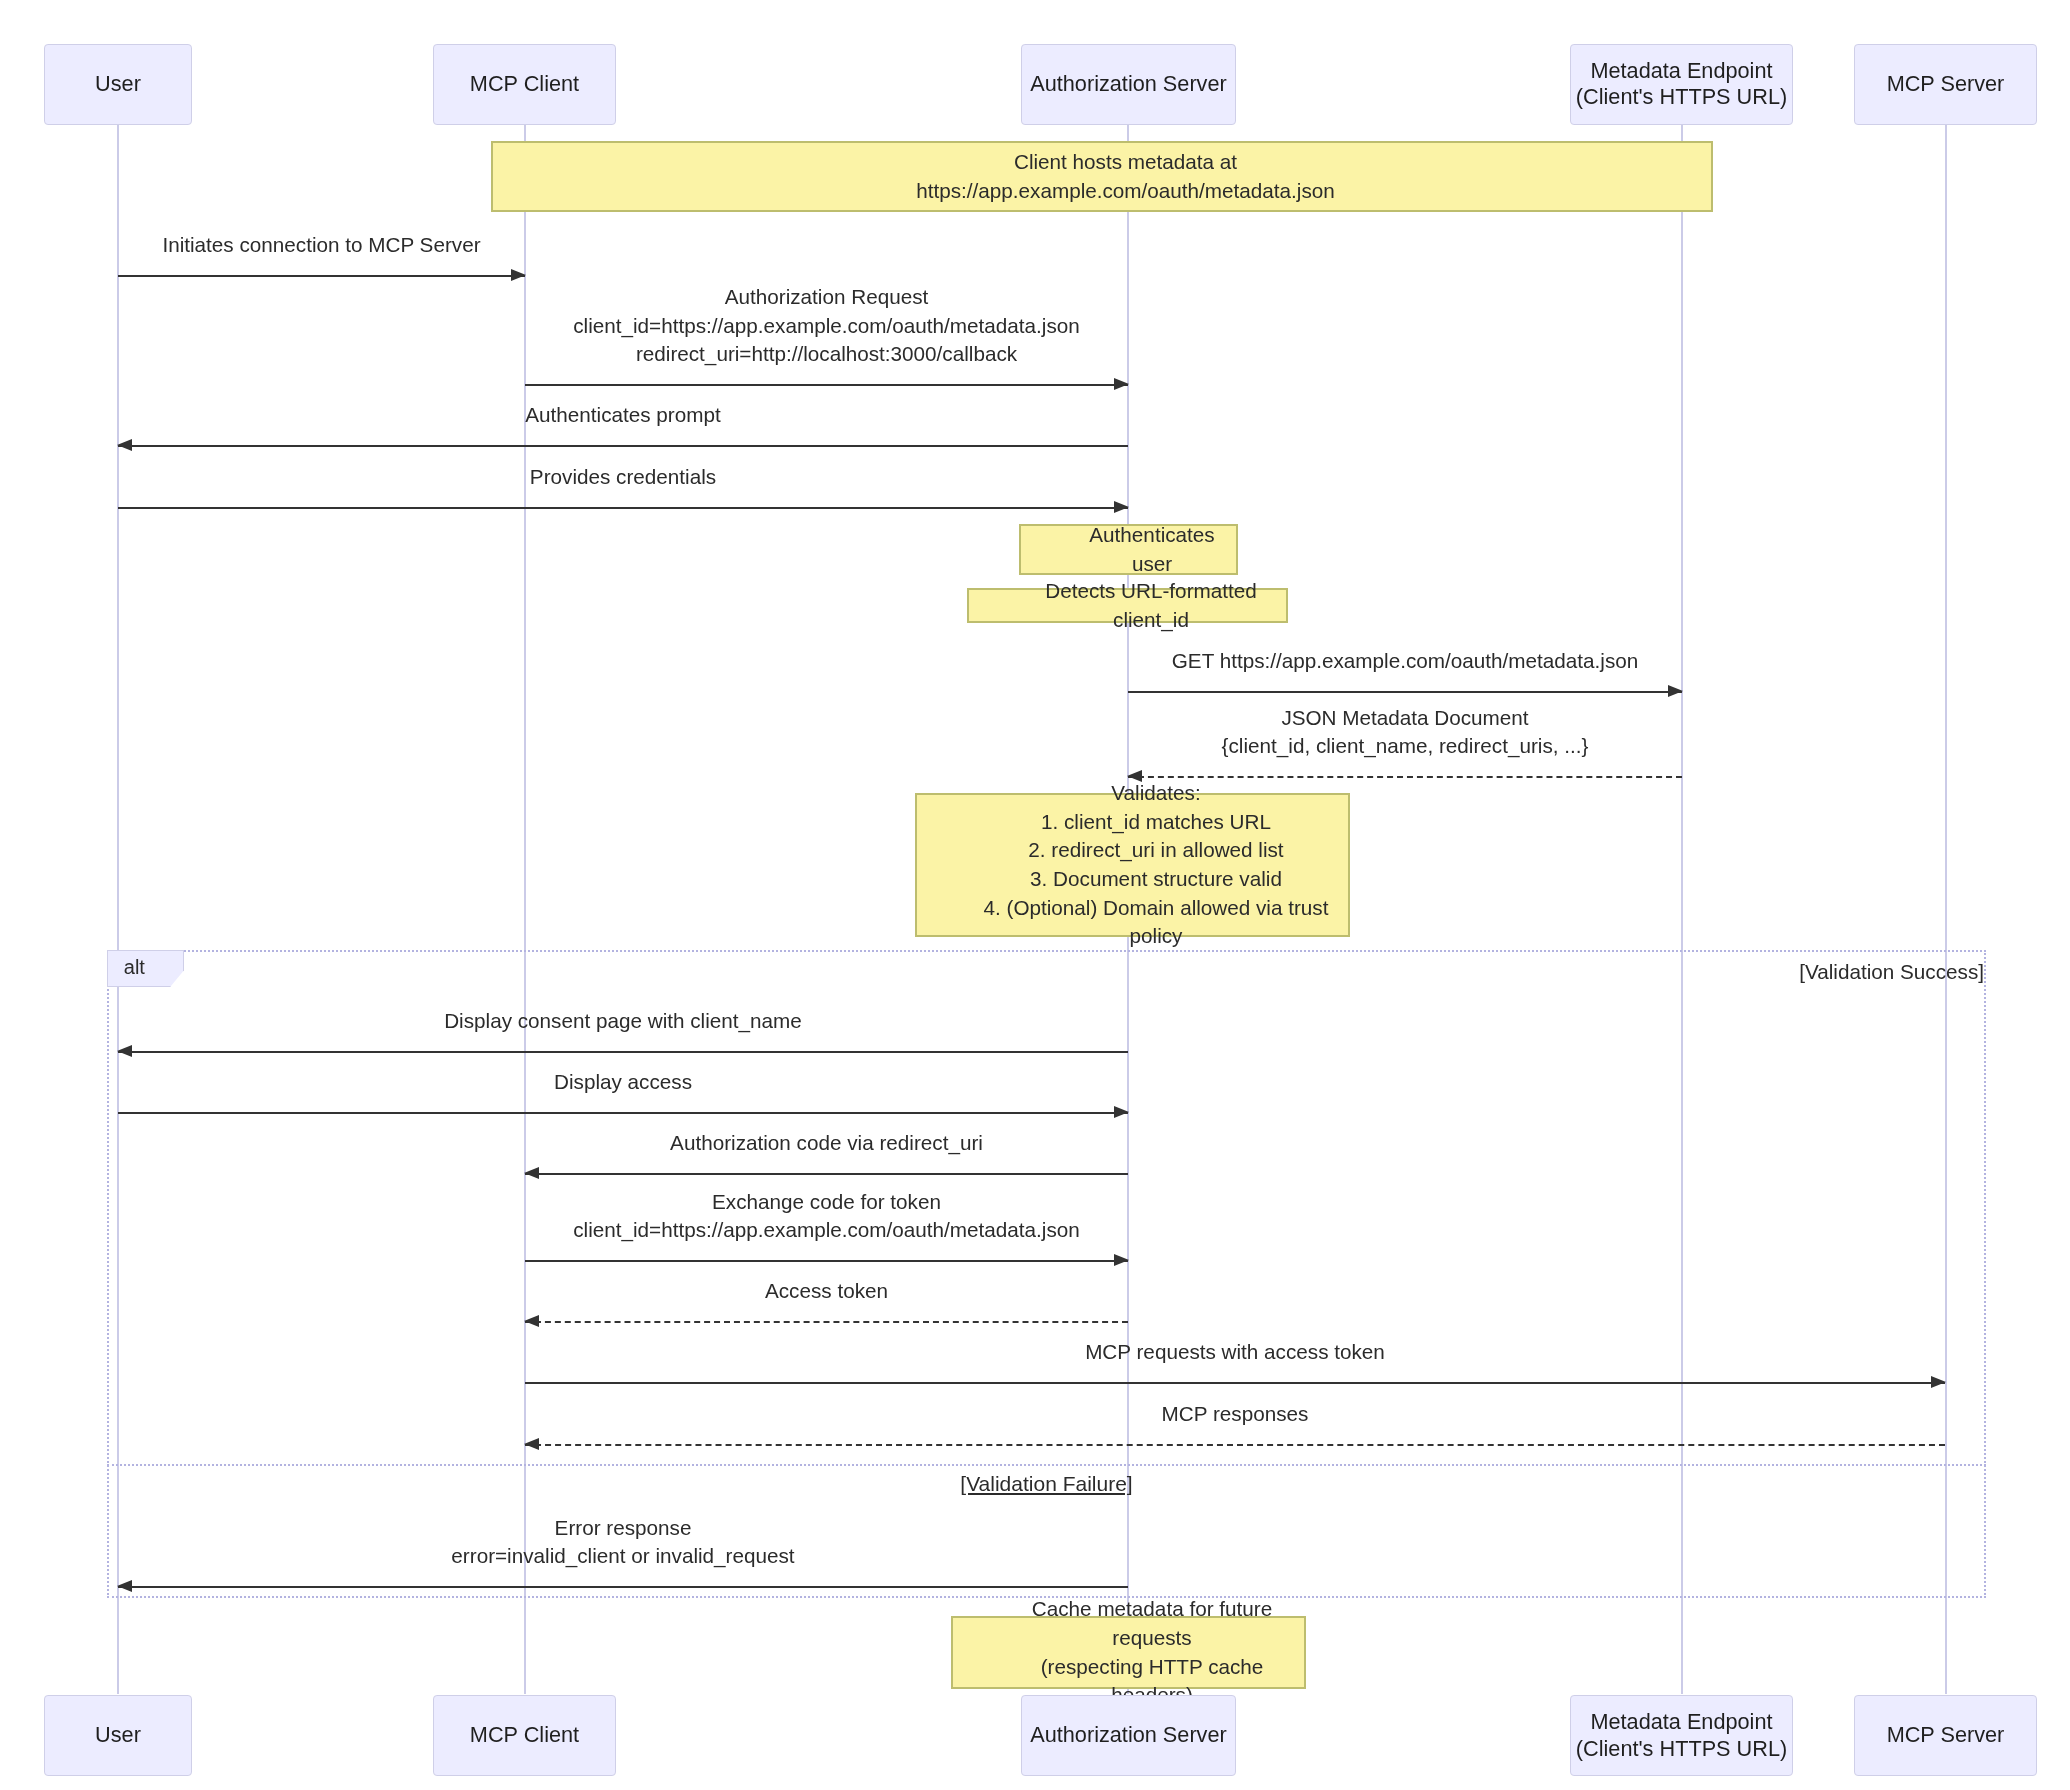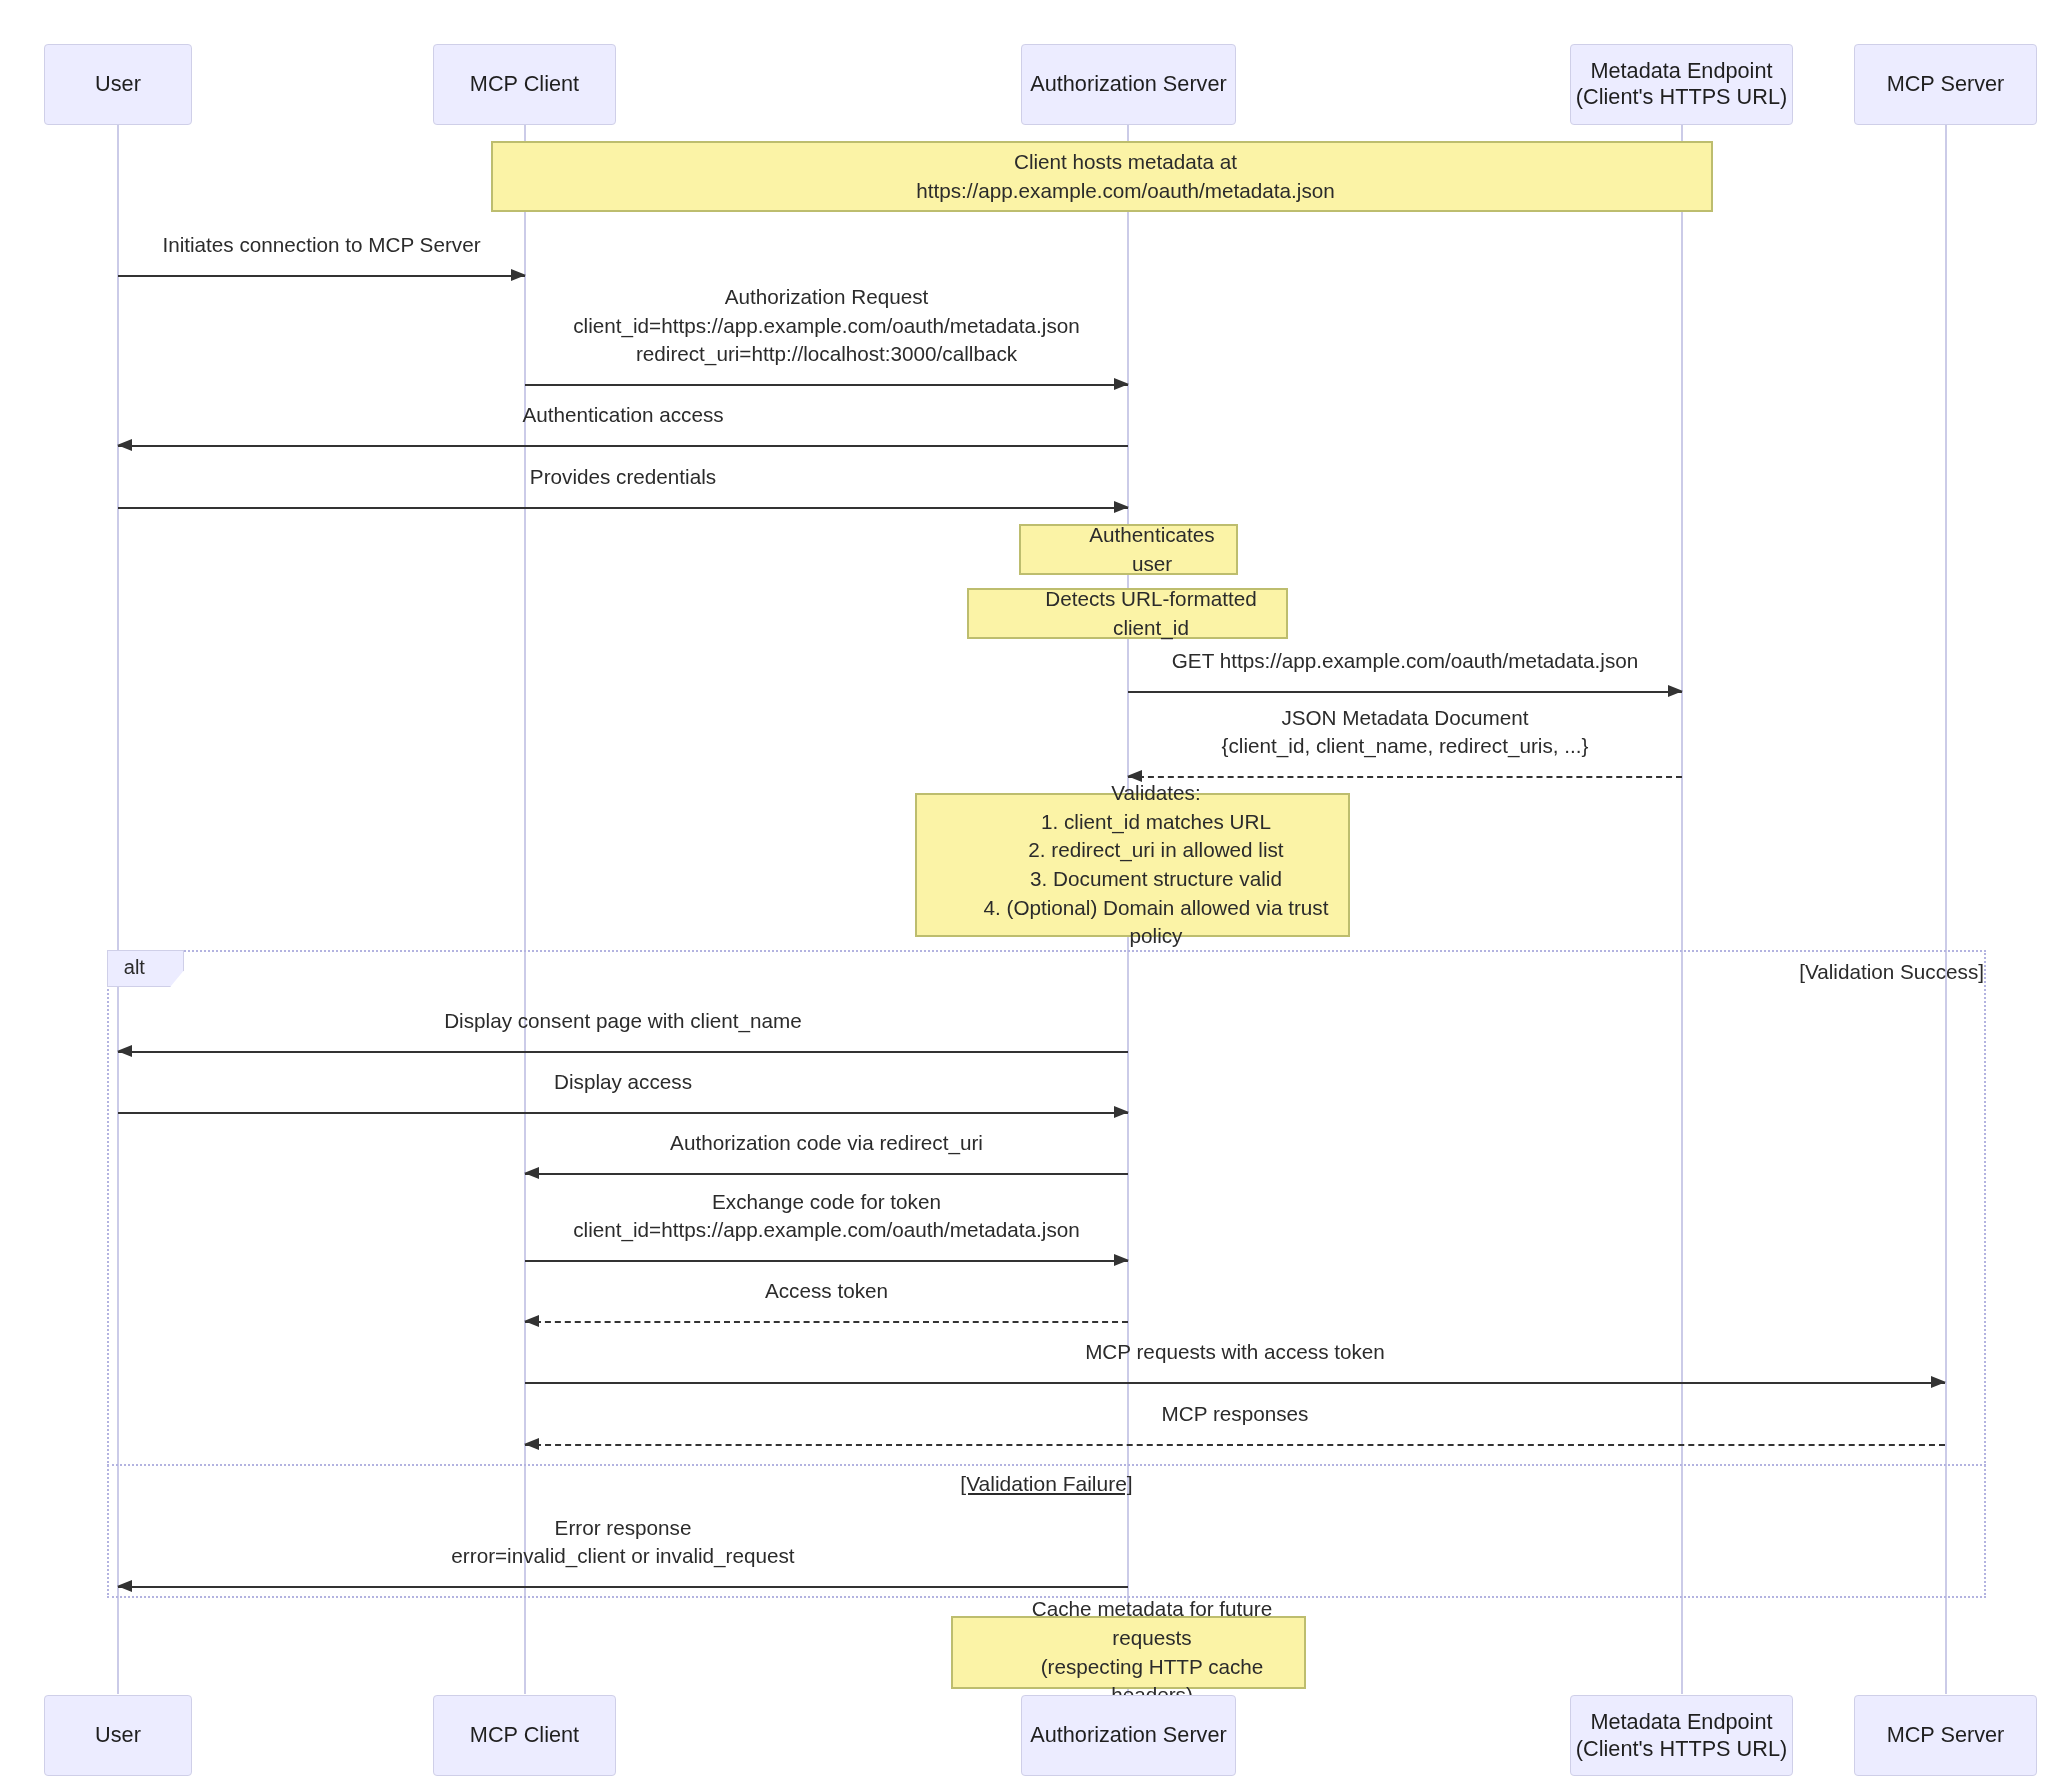--- a/index.html
+++ b/index.html
@@ -172,7 +172,7 @@
   </div>
 
   <div class="msg" style="left:118px; top:431px; width:1010px;">
-    <div class="msg-label">Authentication access</div>
+    <div class="msg-label">Authenticates prompt</div>
     <div class="msg-line"></div>
     <span class="head-l"></span>
   </div>

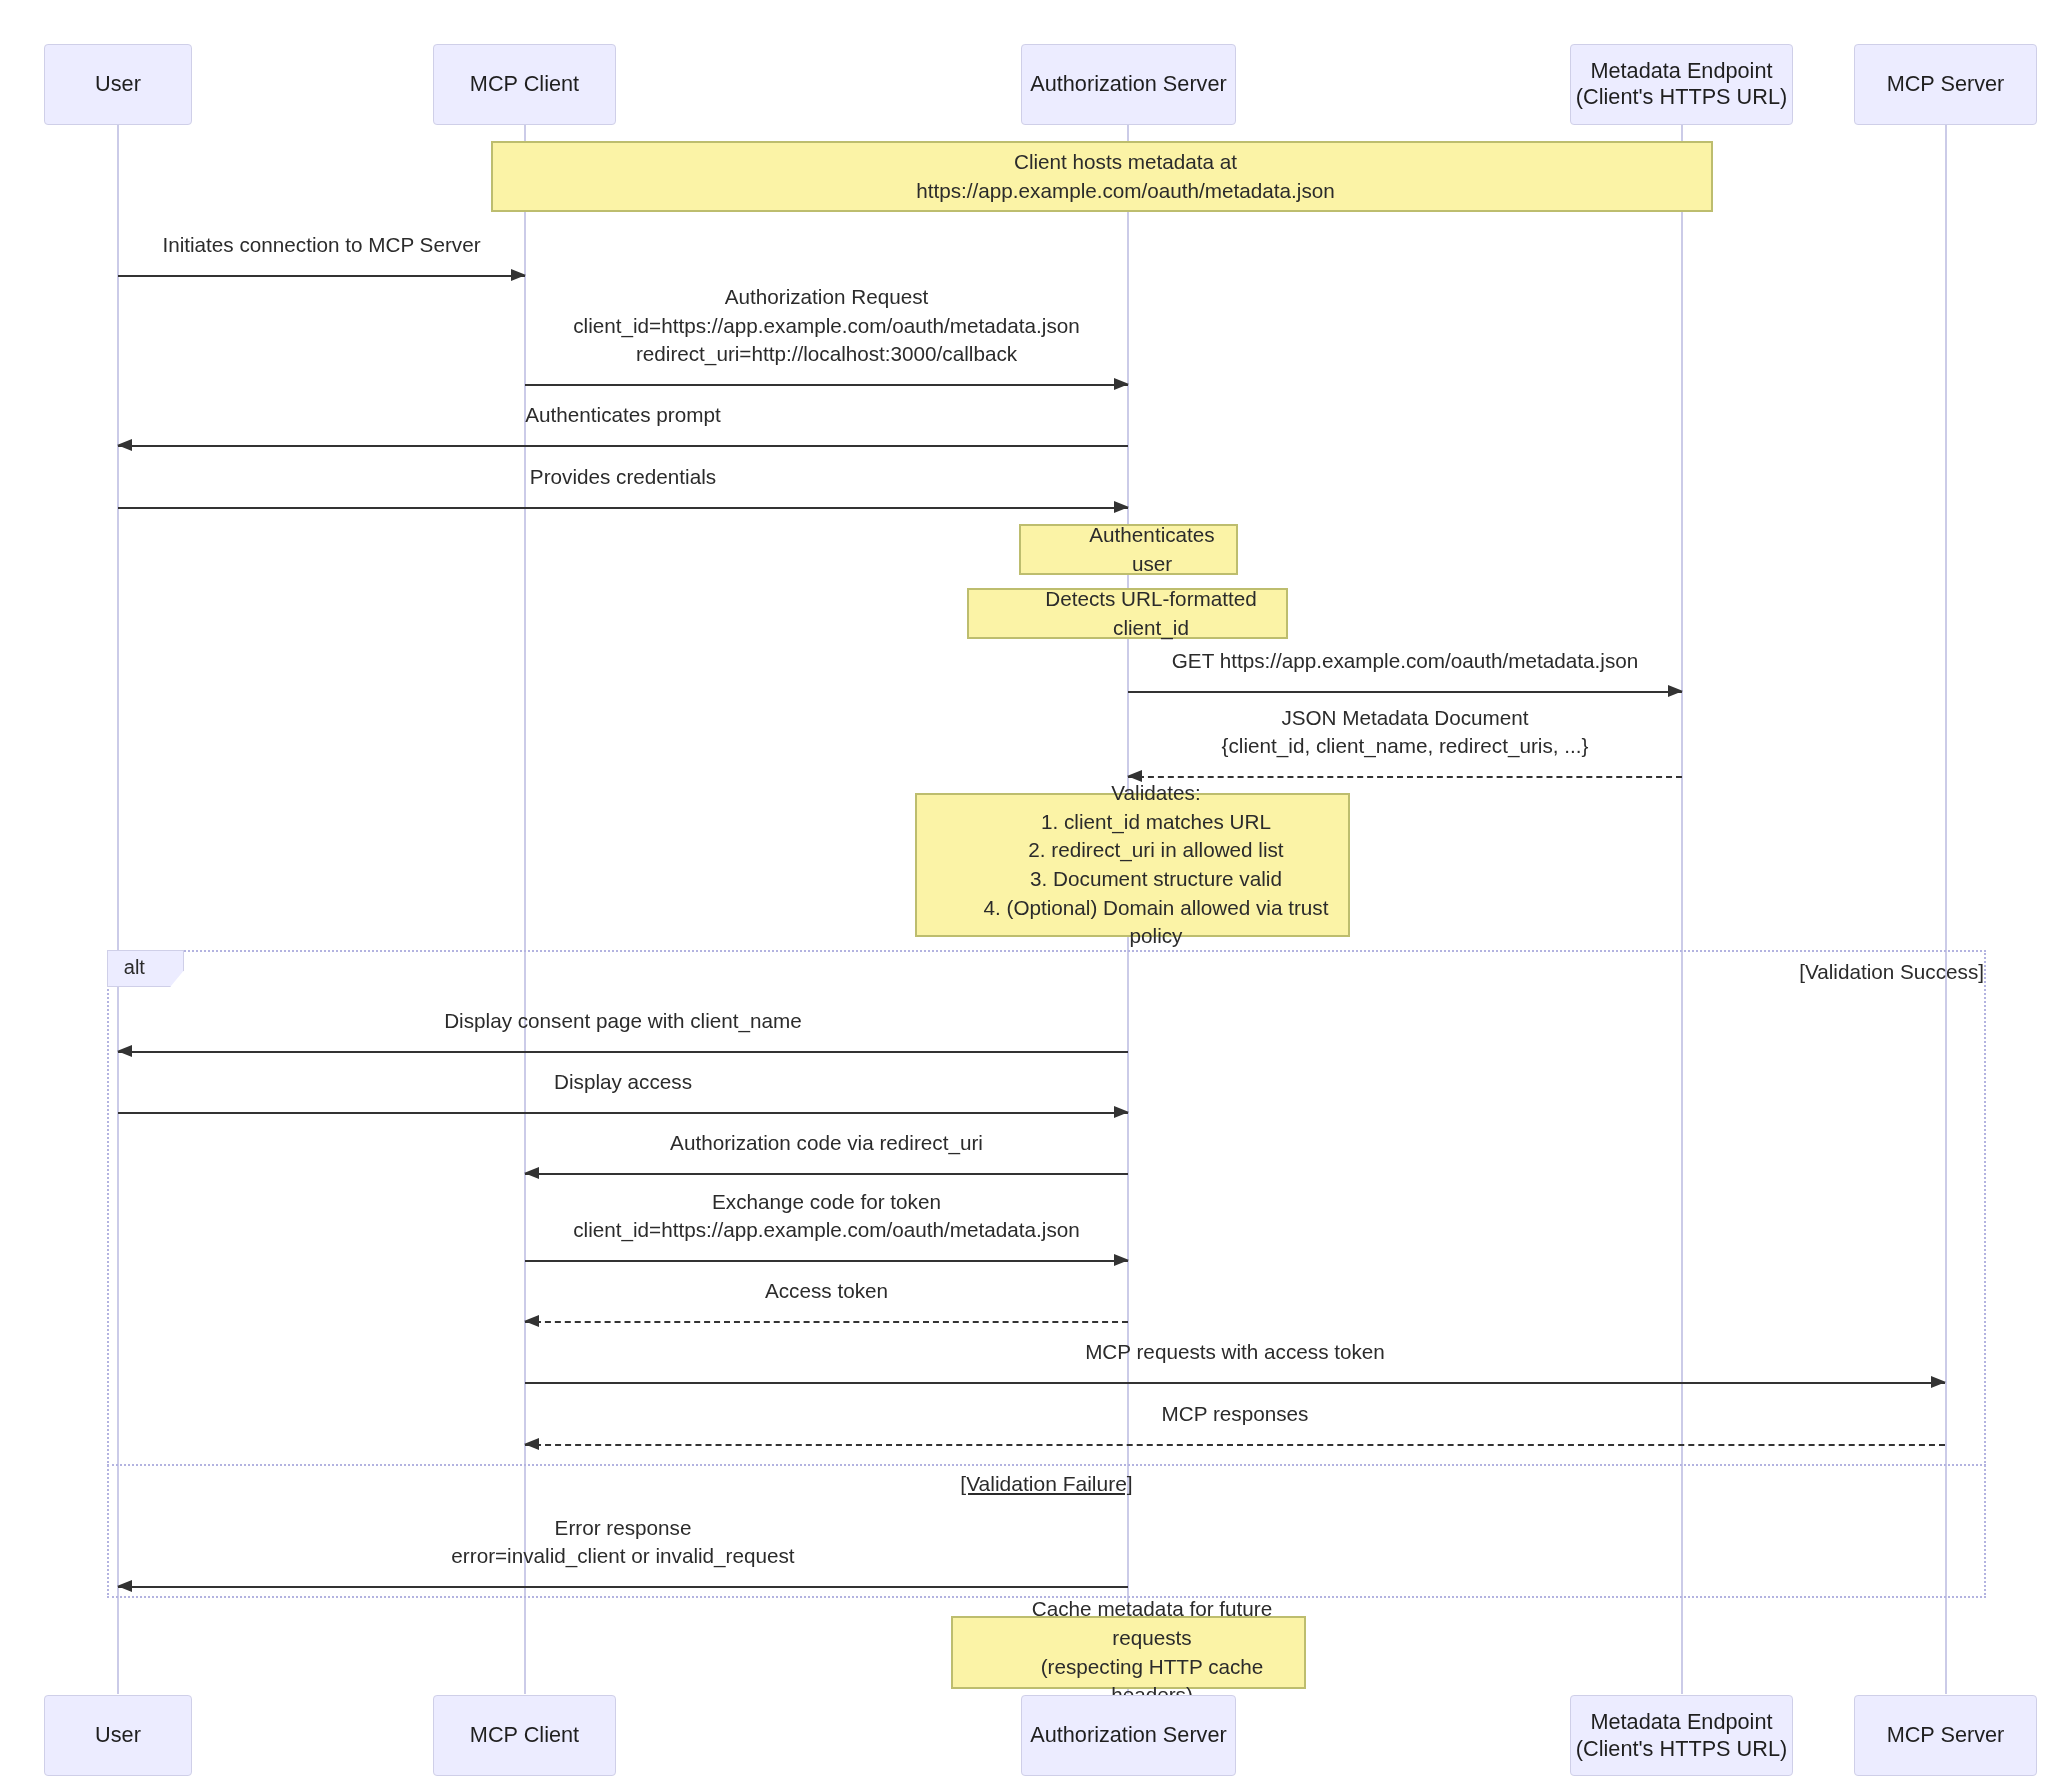--- a/index.html
+++ b/index.html
@@ -185,7 +185,7 @@
 
   <div class="note" style="left:1019px; top:510px; width:219px; height:51px;">Authenticates user</div>
 
-  <div class="note" style="left:967px; top:574px; width:321px; height:51px;">Detects URL-formatted client_id</div>
+  <div class="note" style="left:967px; top:574px; width:321px; height:35px;">Detects URL-formatted client_id</div>
 
   <div class="msg" style="left:1128px; top:677px; width:554px;">
     <div class="msg-label">GET https://app.example.com/oauth/metadata.json</div>

